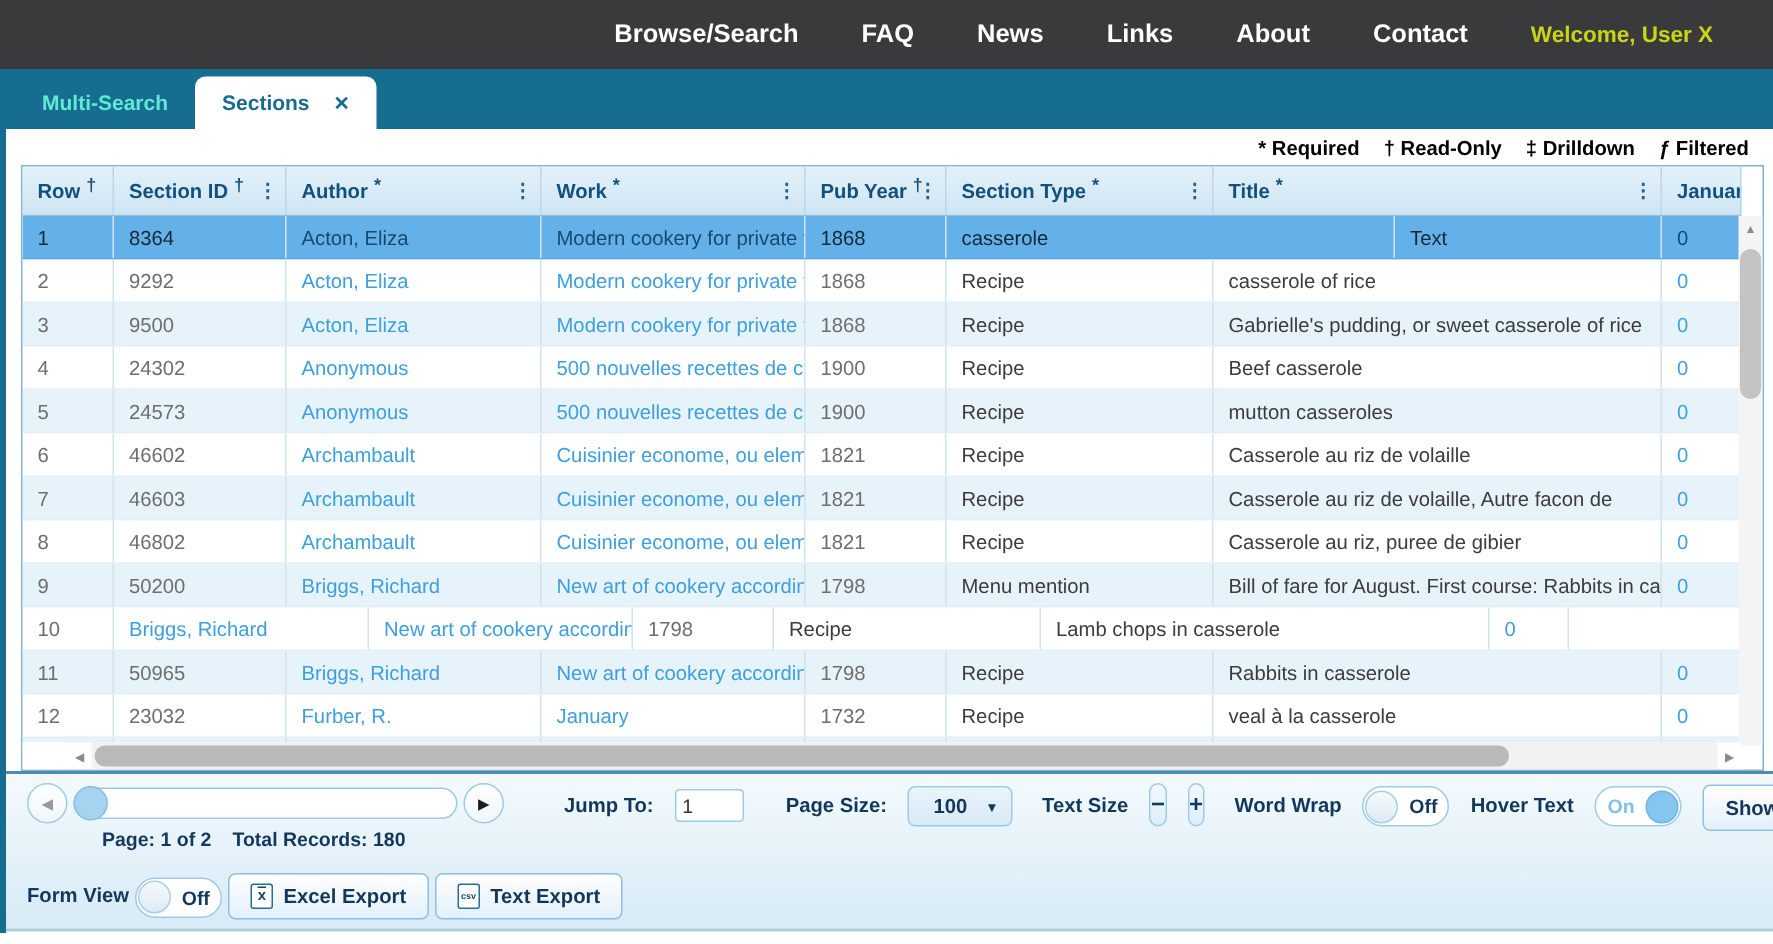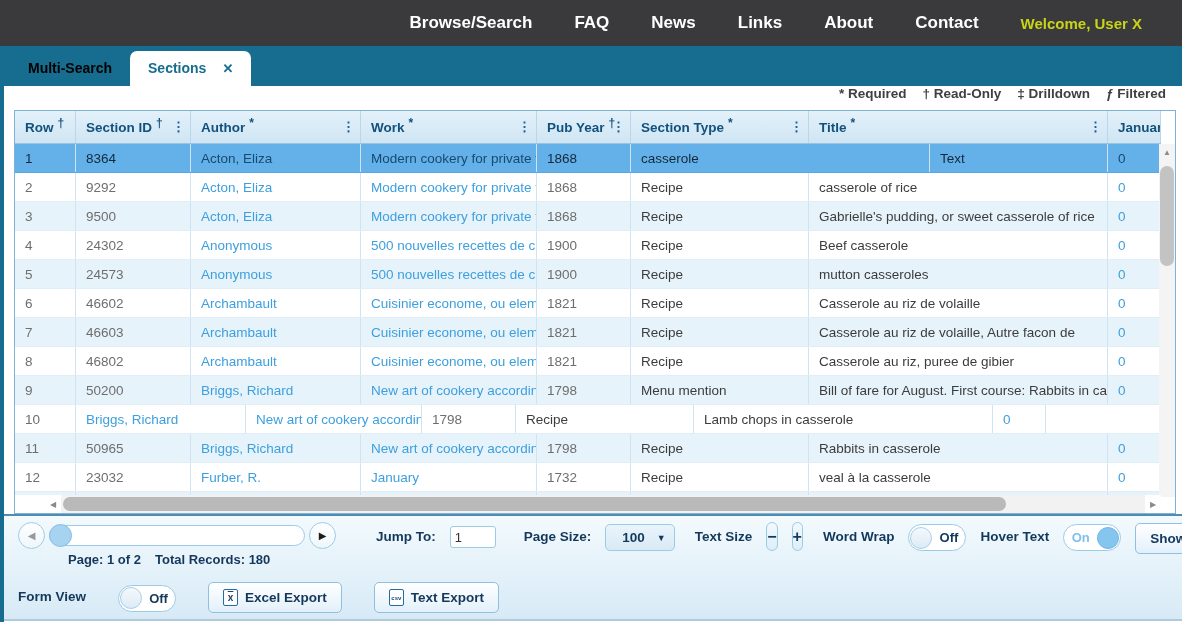--- a/index.html
+++ b/index.html
@@ -15,7 +15,7 @@
 
   
   .tabstrip { height:40px; background:#176d8f; display:flex; align-items:flex-end; padding-left:10px; }
-  .tab { font-size:14px; font-weight:bold; padding:9px 18px 10px 18px; color:#000000; cursor:pointer; }
+  .tab { font-size:14px; font-weight:bold; padding:9px 18px 10px 18px; color:#5eead4; cursor:pointer; }
   .tab.active { background:#fff; color:#176d8f; border-radius:7px 7px 0 0;
     display:flex; align-items:center; gap:16px; }
   .tab.active .close { font-size:13px; font-weight:bold; color:#176d8f; cursor:pointer; }

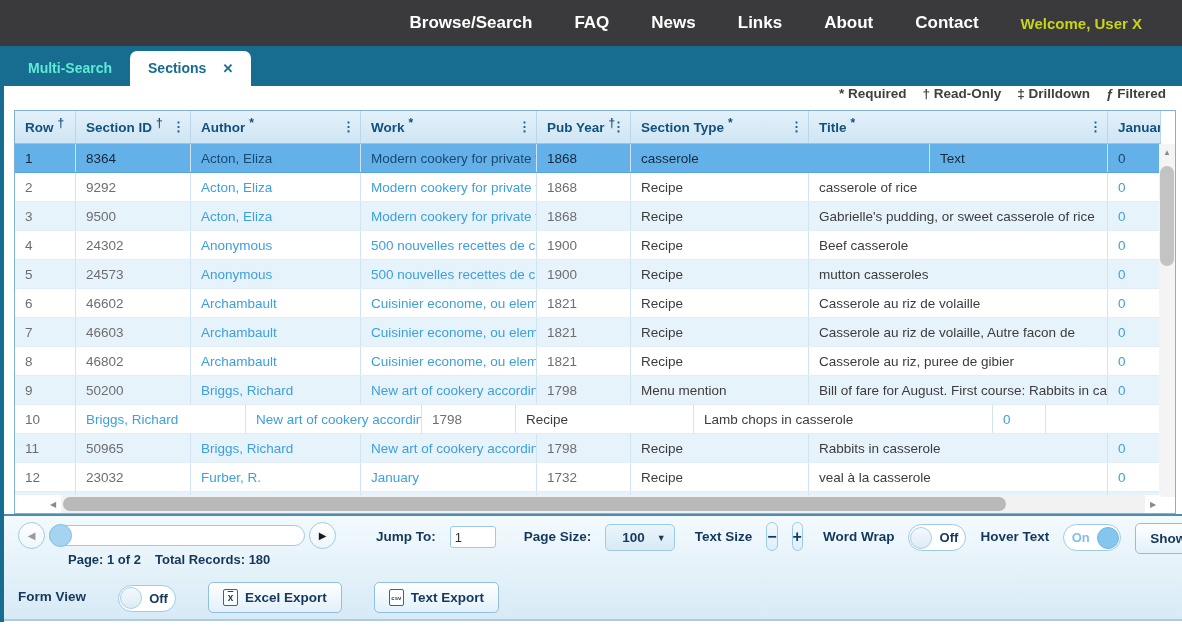--- a/index.html
+++ b/index.html
@@ -24,8 +24,8 @@
   .left-edge { position:absolute; left:0; top:46px; width:4px; height:576px; background:#176d8f; }
 
   
-  .legend { height:24px; display:flex; justify-content:flex-end; 
-    gap:16px; padding-right:16px; color:#404040; font-size:13.5px; font-weight:600; }
+  .legend { height:24px; display:flex; justify-content:flex-end; align-items:center;
+    gap:16px; padding-right:16px; color:#000000; font-size:13.5px; font-weight:600; }
 
   
   .grid { position:relative; margin-left:14px; width:1162px; height:404px;

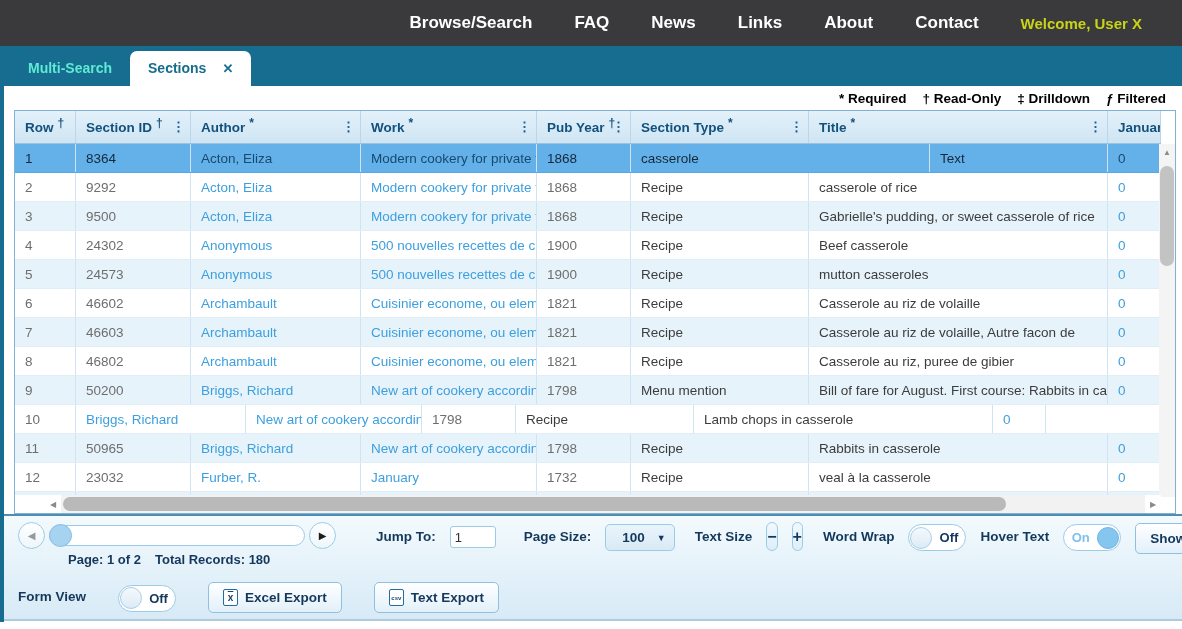--- a/index.html
+++ b/index.html
@@ -70,7 +70,7 @@
     border-bottom:2px solid #adcbdc; background:linear-gradient(#f3fafd,#d7eaf6);
     padding:6px 0 0 18px; }
   .row-a { display:flex; align-items:flex-start; gap:14px; height:54px; }
-  .row-b { display:flex; align-items:center; gap:32px; height:42px; }
+  .row-b { display:flex; align-items:center; gap:4px; height:42px; }
   .pager { display:flex; flex-direction:column; }
   .pager-top { display:flex; align-items:center; gap:4px; }
   .circ { width:27px; height:27px; border-radius:50%; border:1px solid #9ccbe8;

